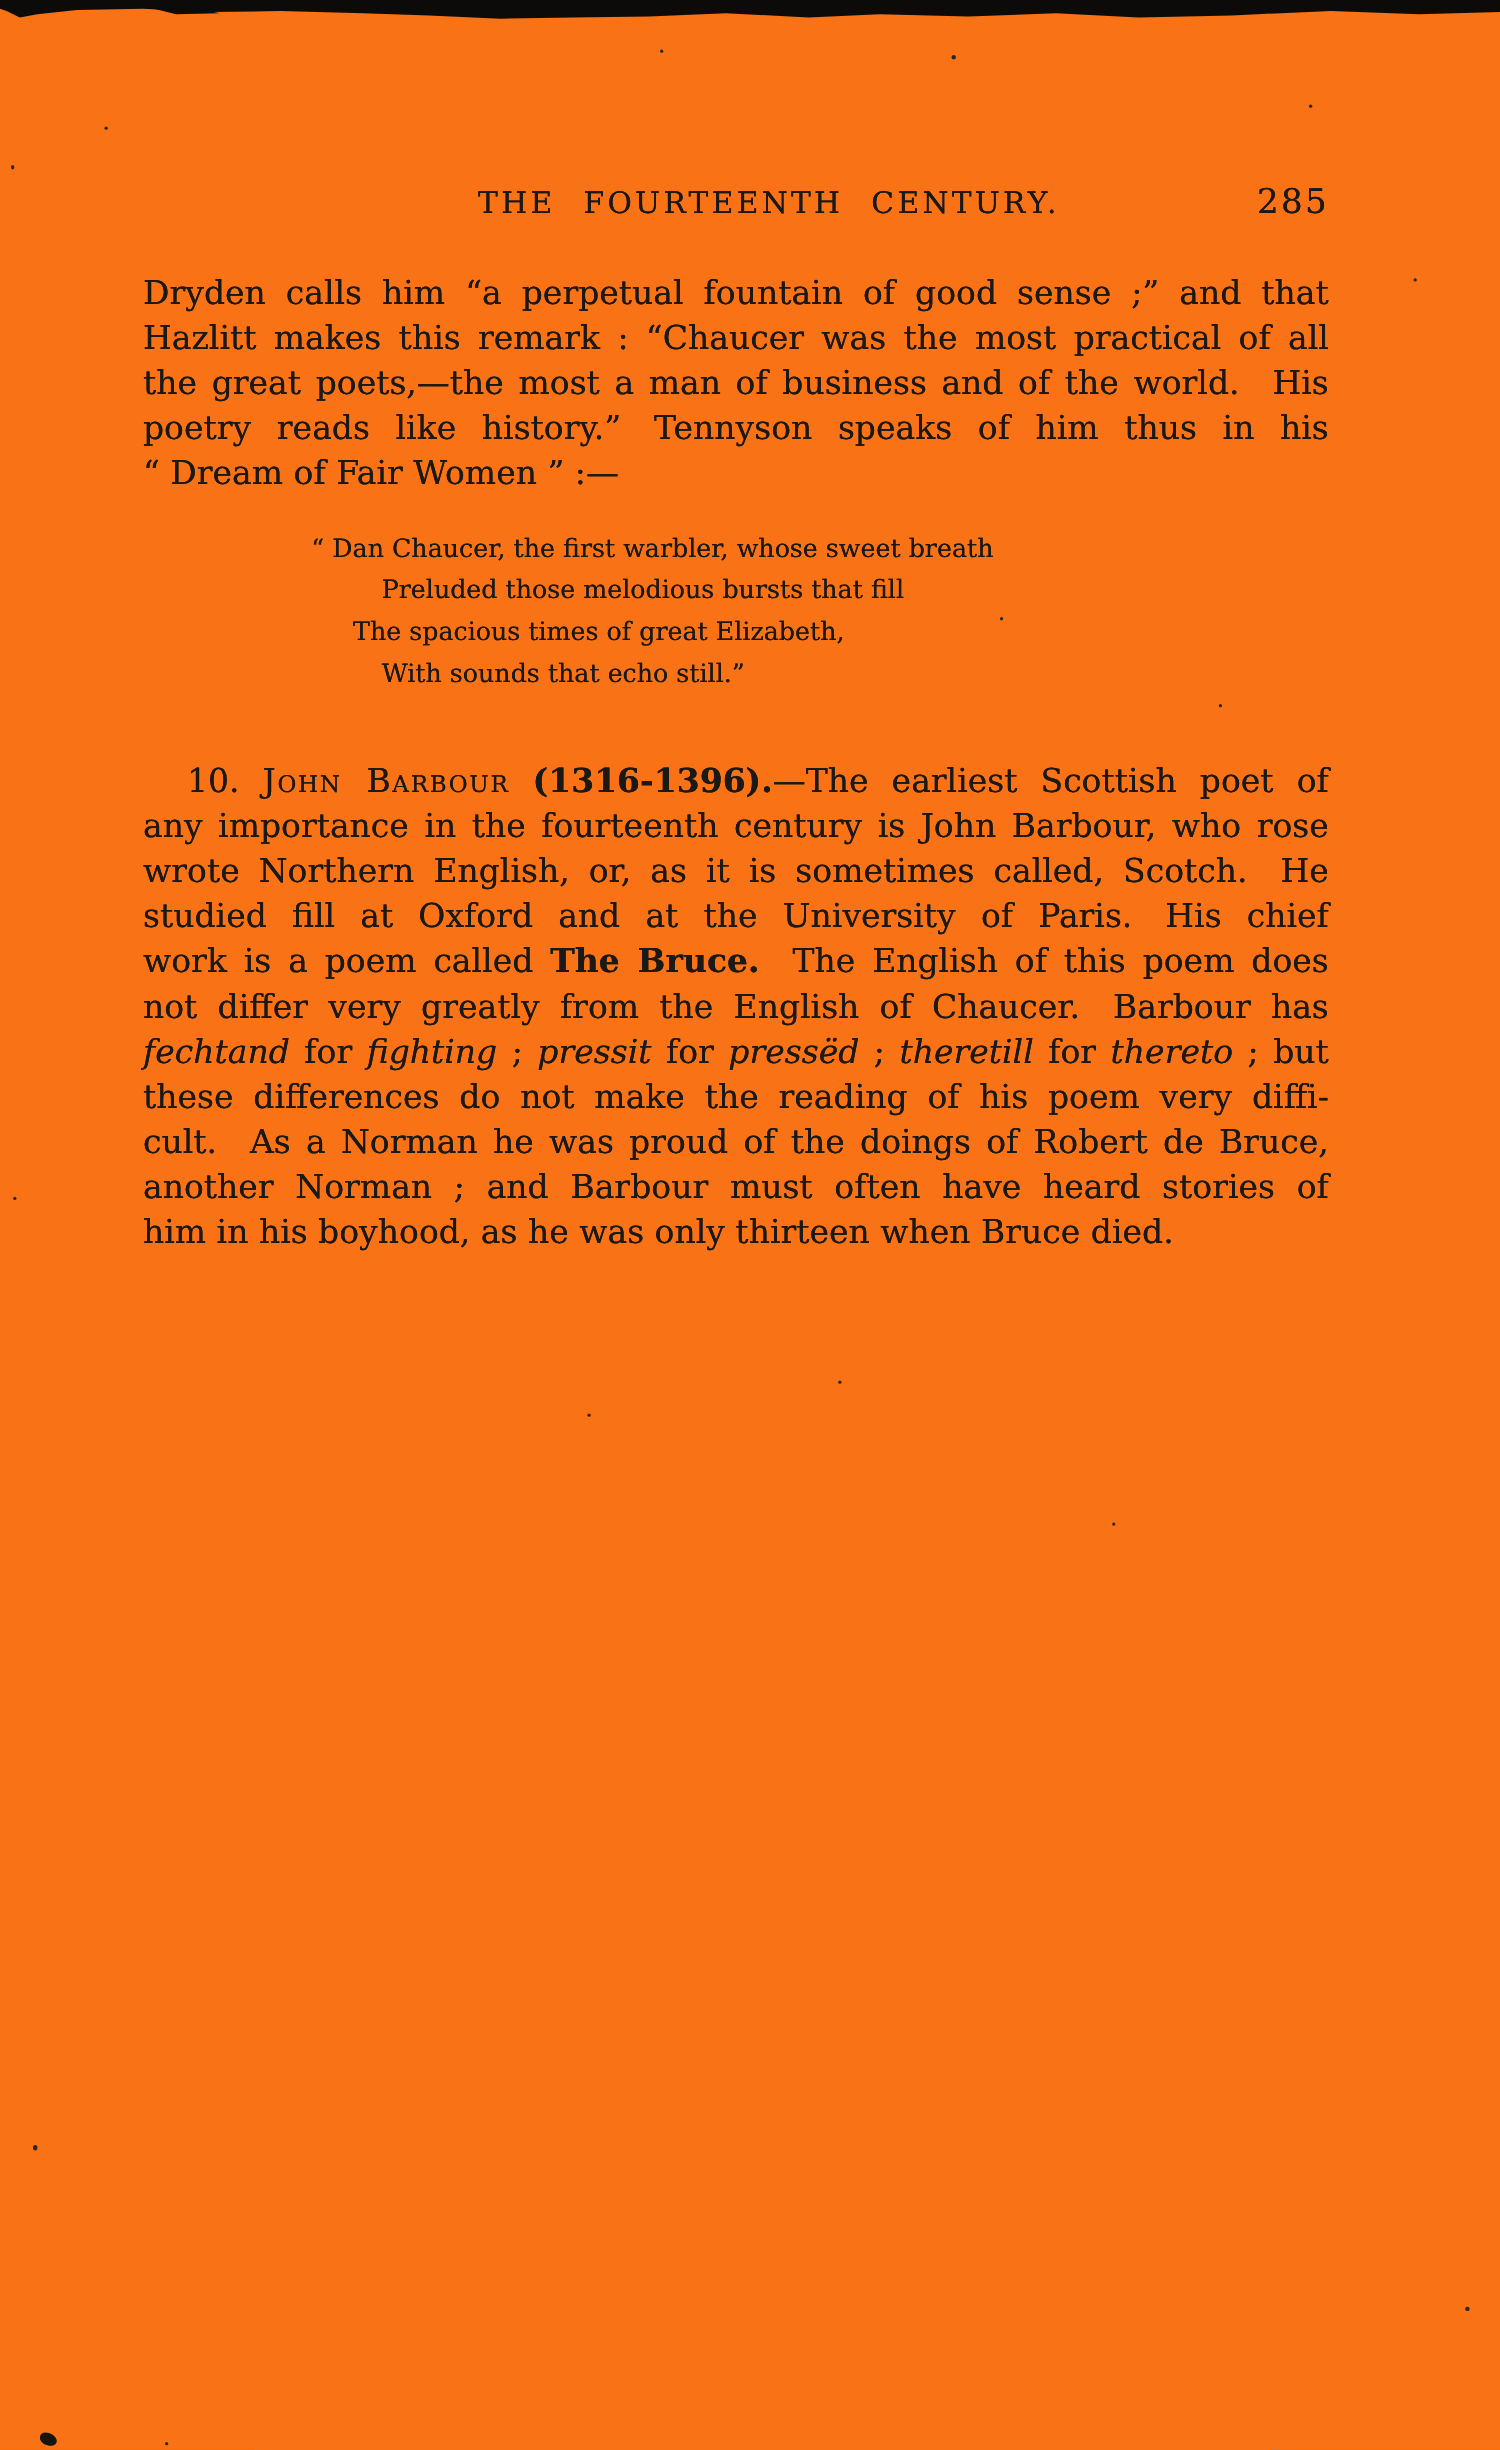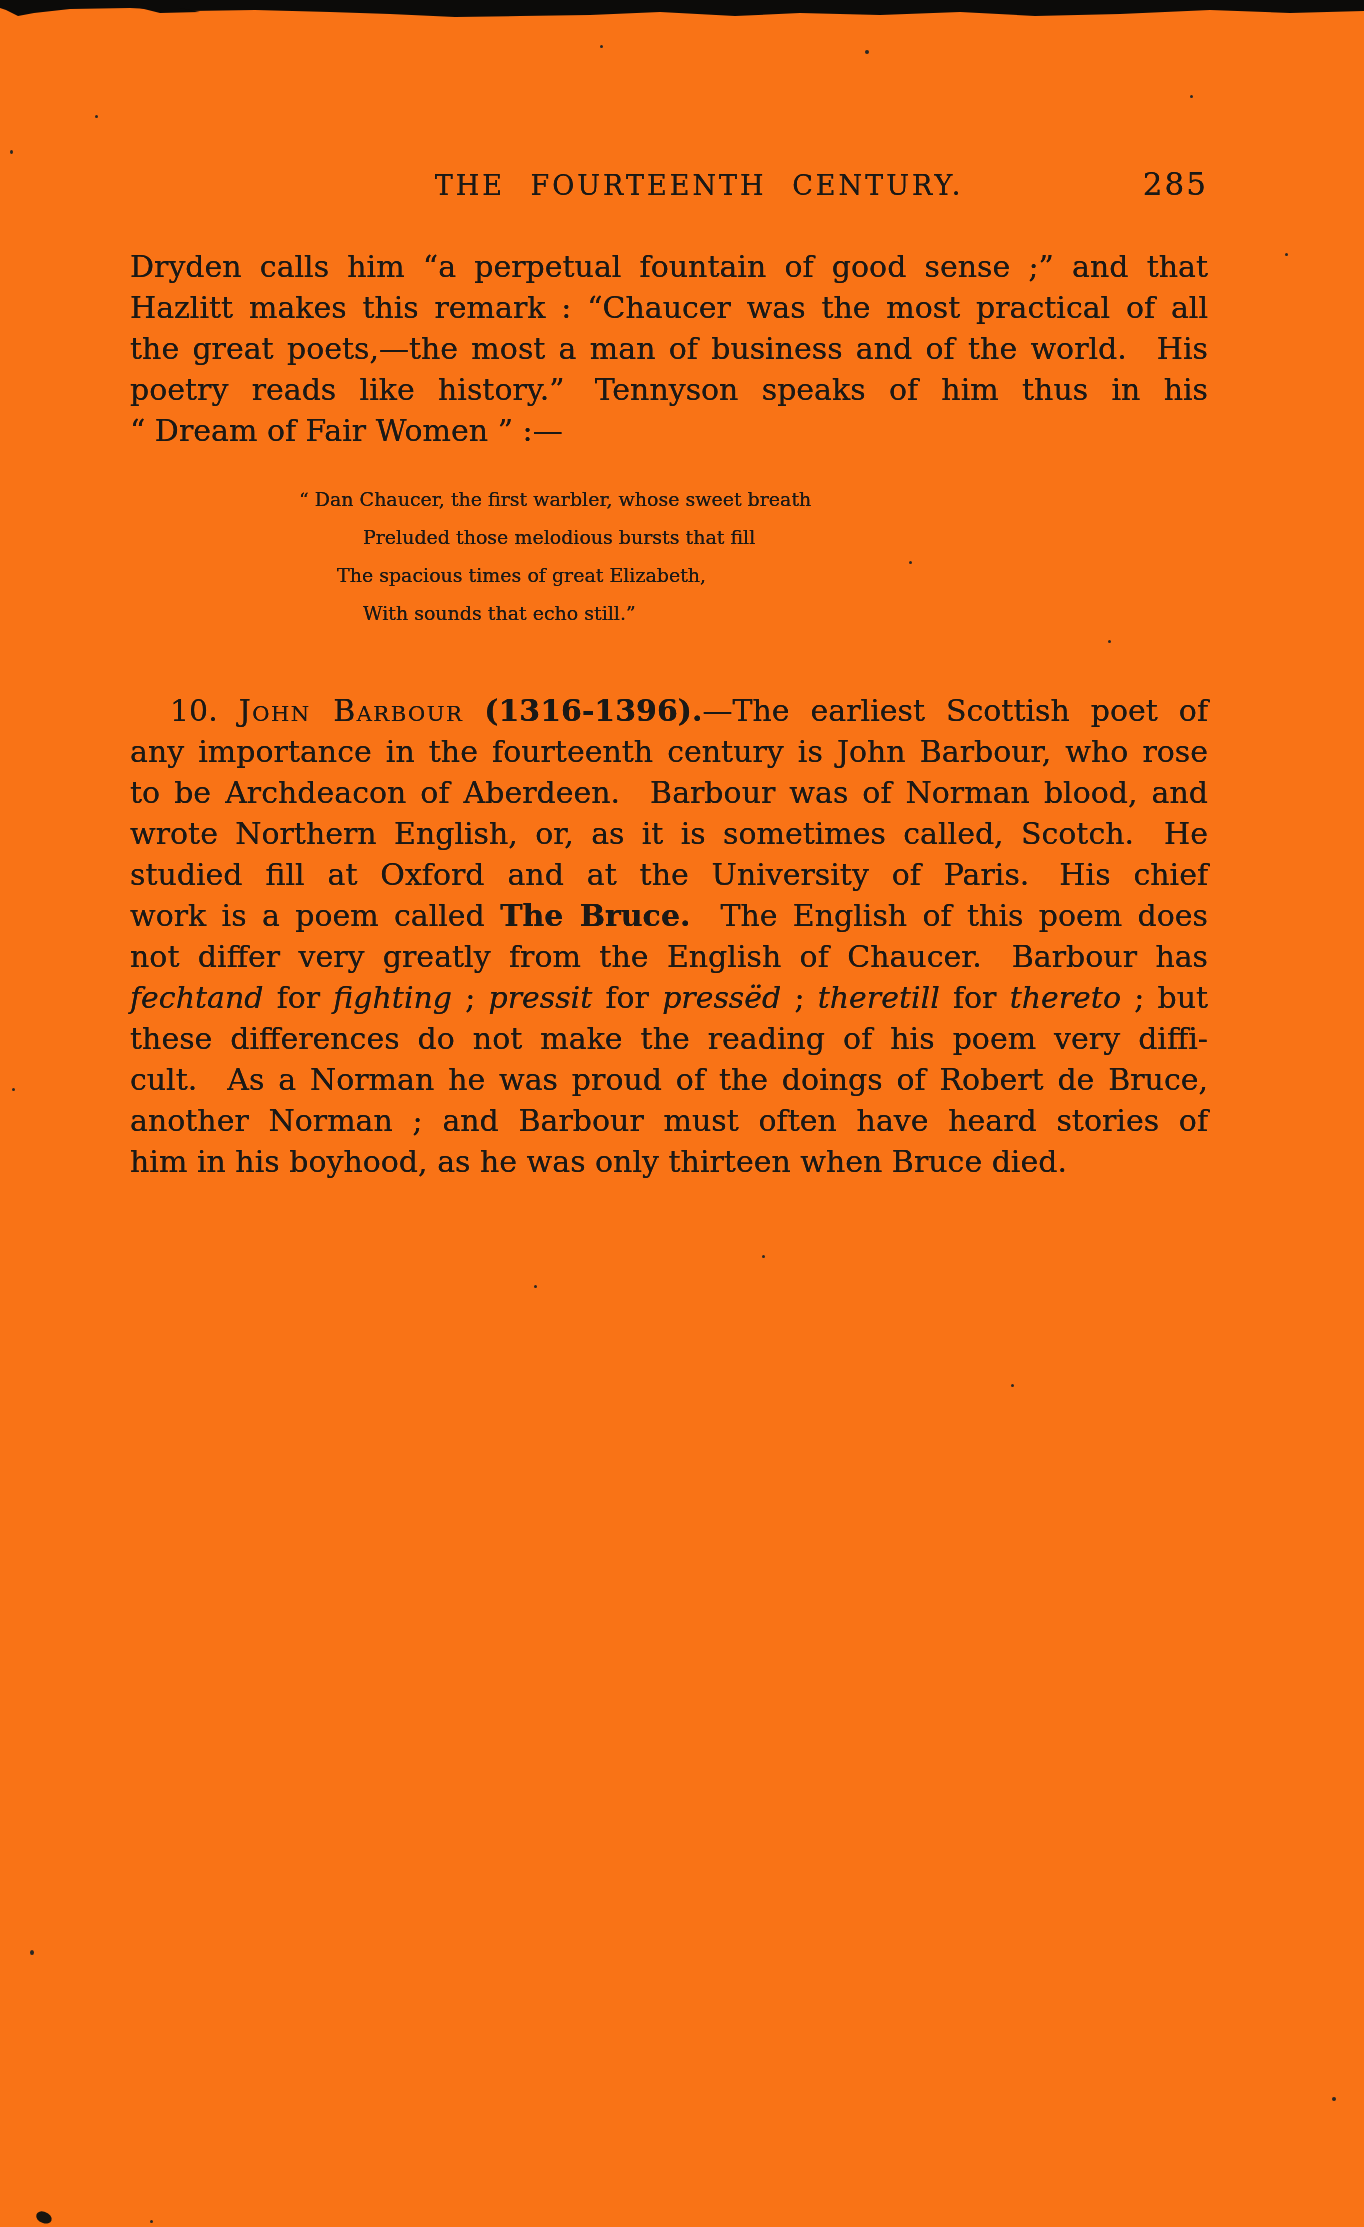--- a/index.html
+++ b/index.html
@@ -30,7 +30,7 @@
   .para{position:absolute;left:130px;width:1078px;font-size:30px;line-height:41px;}
   .p1{top:246px;}
   .p2{top:690px;}
-  .poem{position:absolute;left:299px;top:480px;width:760px;font-size:19px;line-height:38px;}
+  .poem{position:absolute;left:283px;top:480px;width:760px;font-size:23px;line-height:38px;}
   .tline{text-align:left;height:inherit;}
   .para .tline{height:41px;overflow:visible;}
   .tline.just{text-align:justify;text-align-last:justify;}

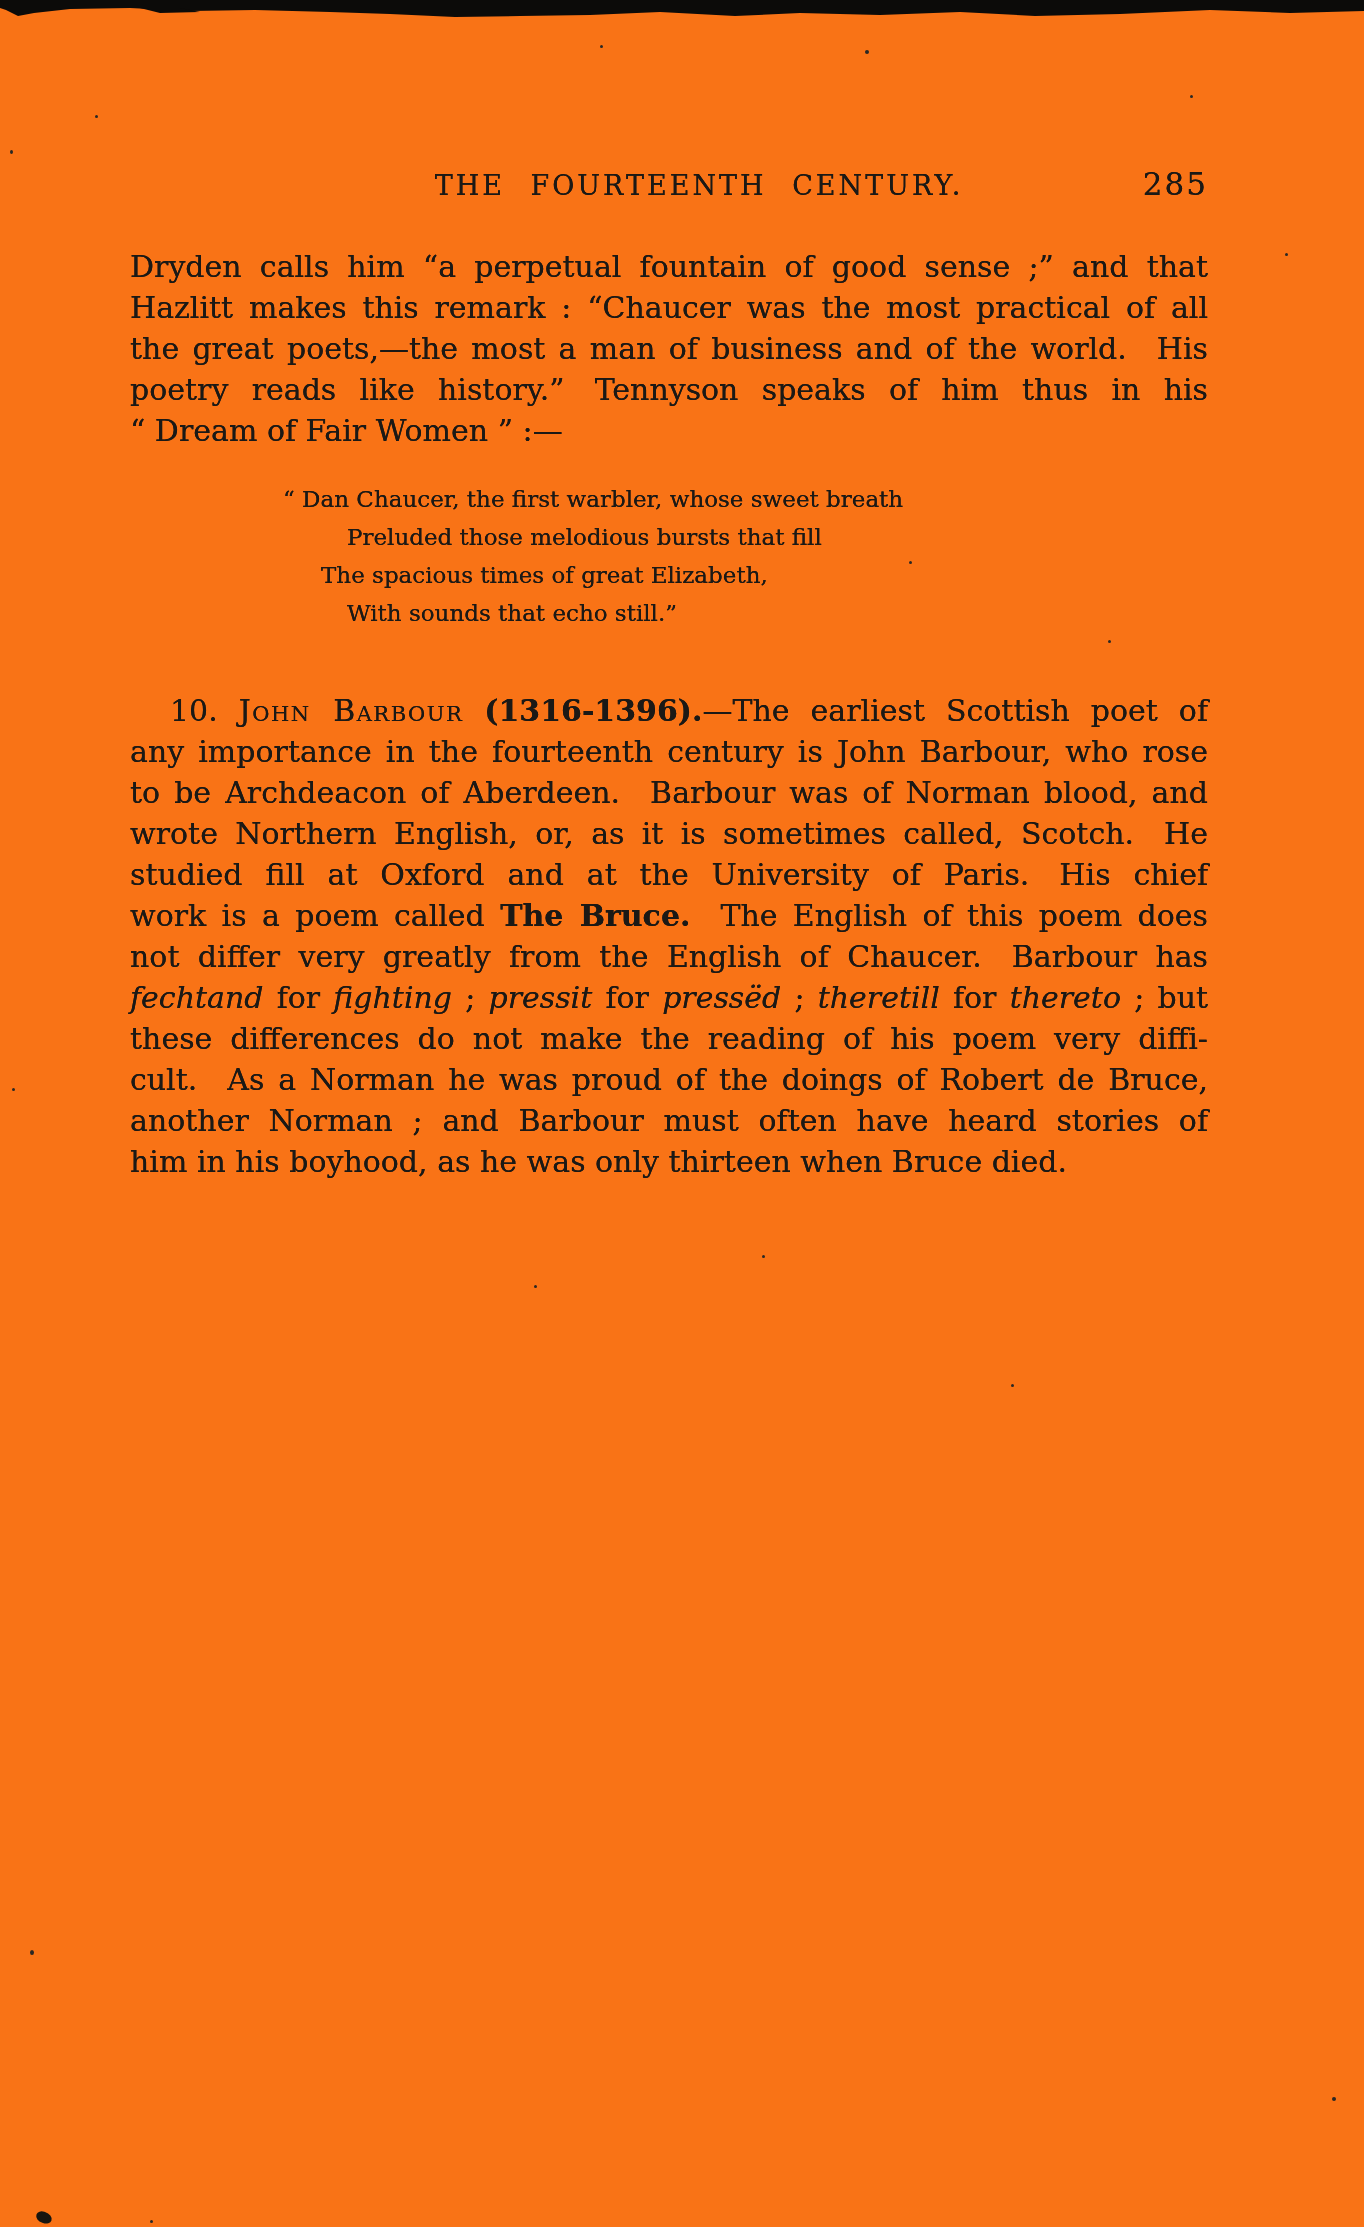--- a/index.html
+++ b/index.html
@@ -73,7 +73,6 @@
   <div class="para p2">
       <div class="tline just" style="text-indent: 40px;"><span>10. </span><span class="s-sc">John Barbour</span><span> </span><span class="s-b">(1316-1396).</span><span>—The earliest Scottish poet of</span></div>
       <div class="tline just"><span>any importance in the fourteenth century is John Barbour, who rose</span></div>
-      <div class="tline just"><span>to be Archdeacon of Aberdeen. Barbour was of Norman blood, and</span></div>
       <div class="tline just"><span>wrote Northern English, or, as it is sometimes called, Scotch. He</span></div>
       <div class="tline just"><span>studied fill at Oxford and at the University of Paris. His chief</span></div>
       <div class="tline just"><span>work is a poem called </span><span class="s-b">The Bruce.</span><span> The English of this poem does</span></div>

